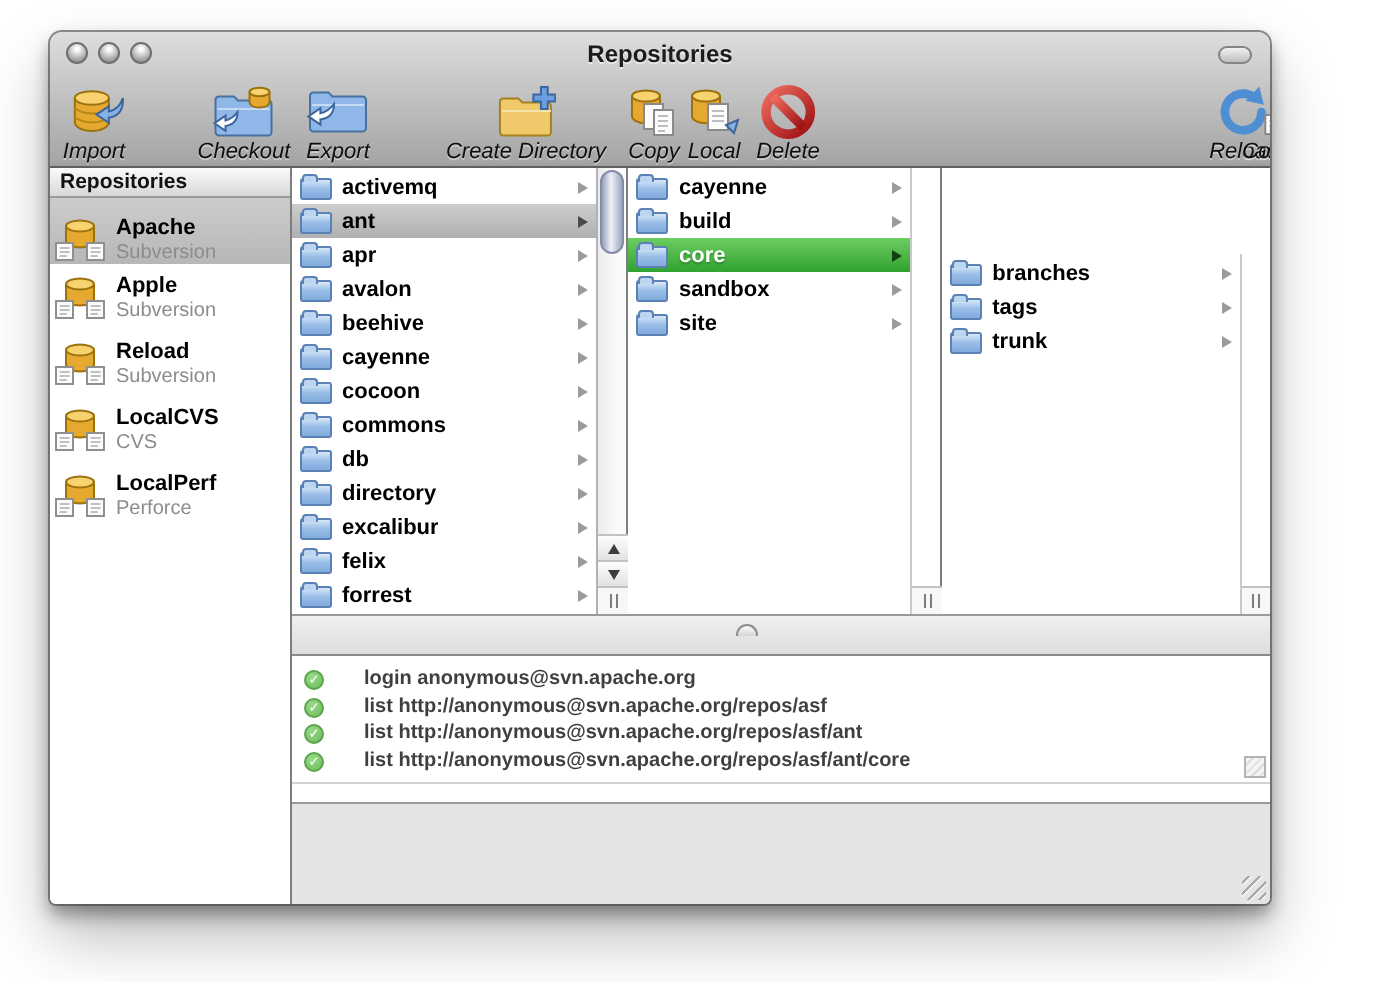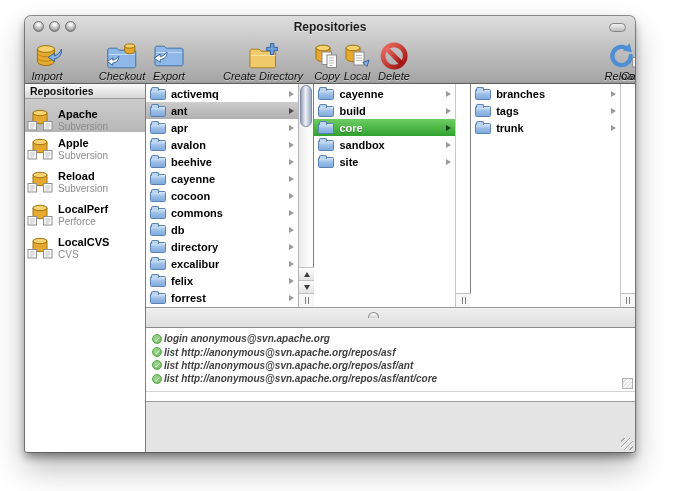--- a/index.html
+++ b/index.html
@@ -43,7 +43,7 @@
 
   .browser{position:absolute;left:121px;right:0;top:0;height:223px;background:#fff;display:flex;}
   .col{position:relative;display:flex;border-right:1px solid #7e7e7e;}
-  .col.c1{width:185px;} .col.c2{width:172px;} .col.c3{width:180px;border-right:none;}
+  .col.c1{width:185px;} .col.c2{width:172px;} .col.c3{width:180px;border-right:none;margin-top:43px;}
   .col-list{flex:1;padding-top:1px;overflow:hidden;}
   .row{height:17px;display:flex;align-items:center;padding:0 4px 0 4px;font-size:11px;
     font-weight:bold;color:#000;}

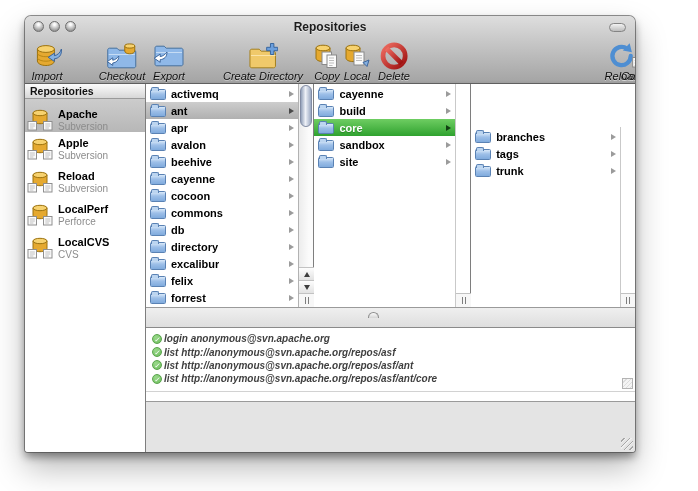--- a/index.html
+++ b/index.html
@@ -288,8 +288,8 @@
           <path d="M18.3 16 h5 M18.3 18 h5 M18.3 20 h3.6" stroke="#c0c0c0"></path>
         </svg>
         <div class="repo-txt">
-          <span class="repo-name">LocalPerf</span>
-          <span class="repo-type">Perforce</span>
+          <span class="repo-name">LocalCVS</span>
+          <span class="repo-type">CVS</span>
         </div>
       </div>
 
@@ -303,8 +303,8 @@
           <path d="M18.3 16 h5 M18.3 18 h5 M18.3 20 h3.6" stroke="#c0c0c0"></path>
         </svg>
         <div class="repo-txt">
-          <span class="repo-name">LocalCVS</span>
-          <span class="repo-type">CVS</span>
+          <span class="repo-name">LocalPerf</span>
+          <span class="repo-type">Perforce</span>
         </div>
       </div>
     </div>

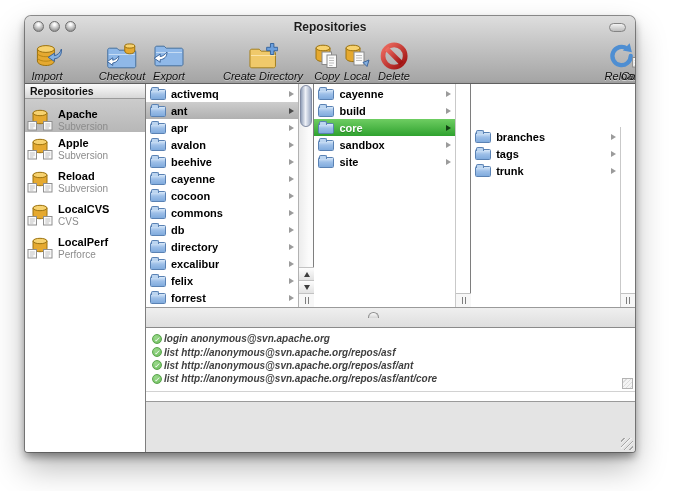--- a/index.html
+++ b/index.html
@@ -81,7 +81,7 @@
   .log{position:absolute;left:121px;right:0;top:243px;height:75px;background:#fff;
     border-top:1px solid #8a8a8a;border-bottom:1px solid #9a9a9a;}
   .log-lines{padding:4px 0 0 6px;}
-  .log-line{display:flex;align-items:center;gap:2px;height:13.4px;font-style:italic;}
+  .log-line{display:flex;align-items:flex-end;gap:20px;height:13.4px;}
   .log-text{font-size:10px;font-weight:bold;color:#3f3f3f;white-space:nowrap;}
   .check{width:10px;height:10px;border-radius:50%;background:radial-gradient(circle at 35% 30%,#9ad98b,#6cbd5b);
     border:1px solid #5aa44c;color:#fff;font-size:7px;line-height:9px;text-align:center;flex:none;}

